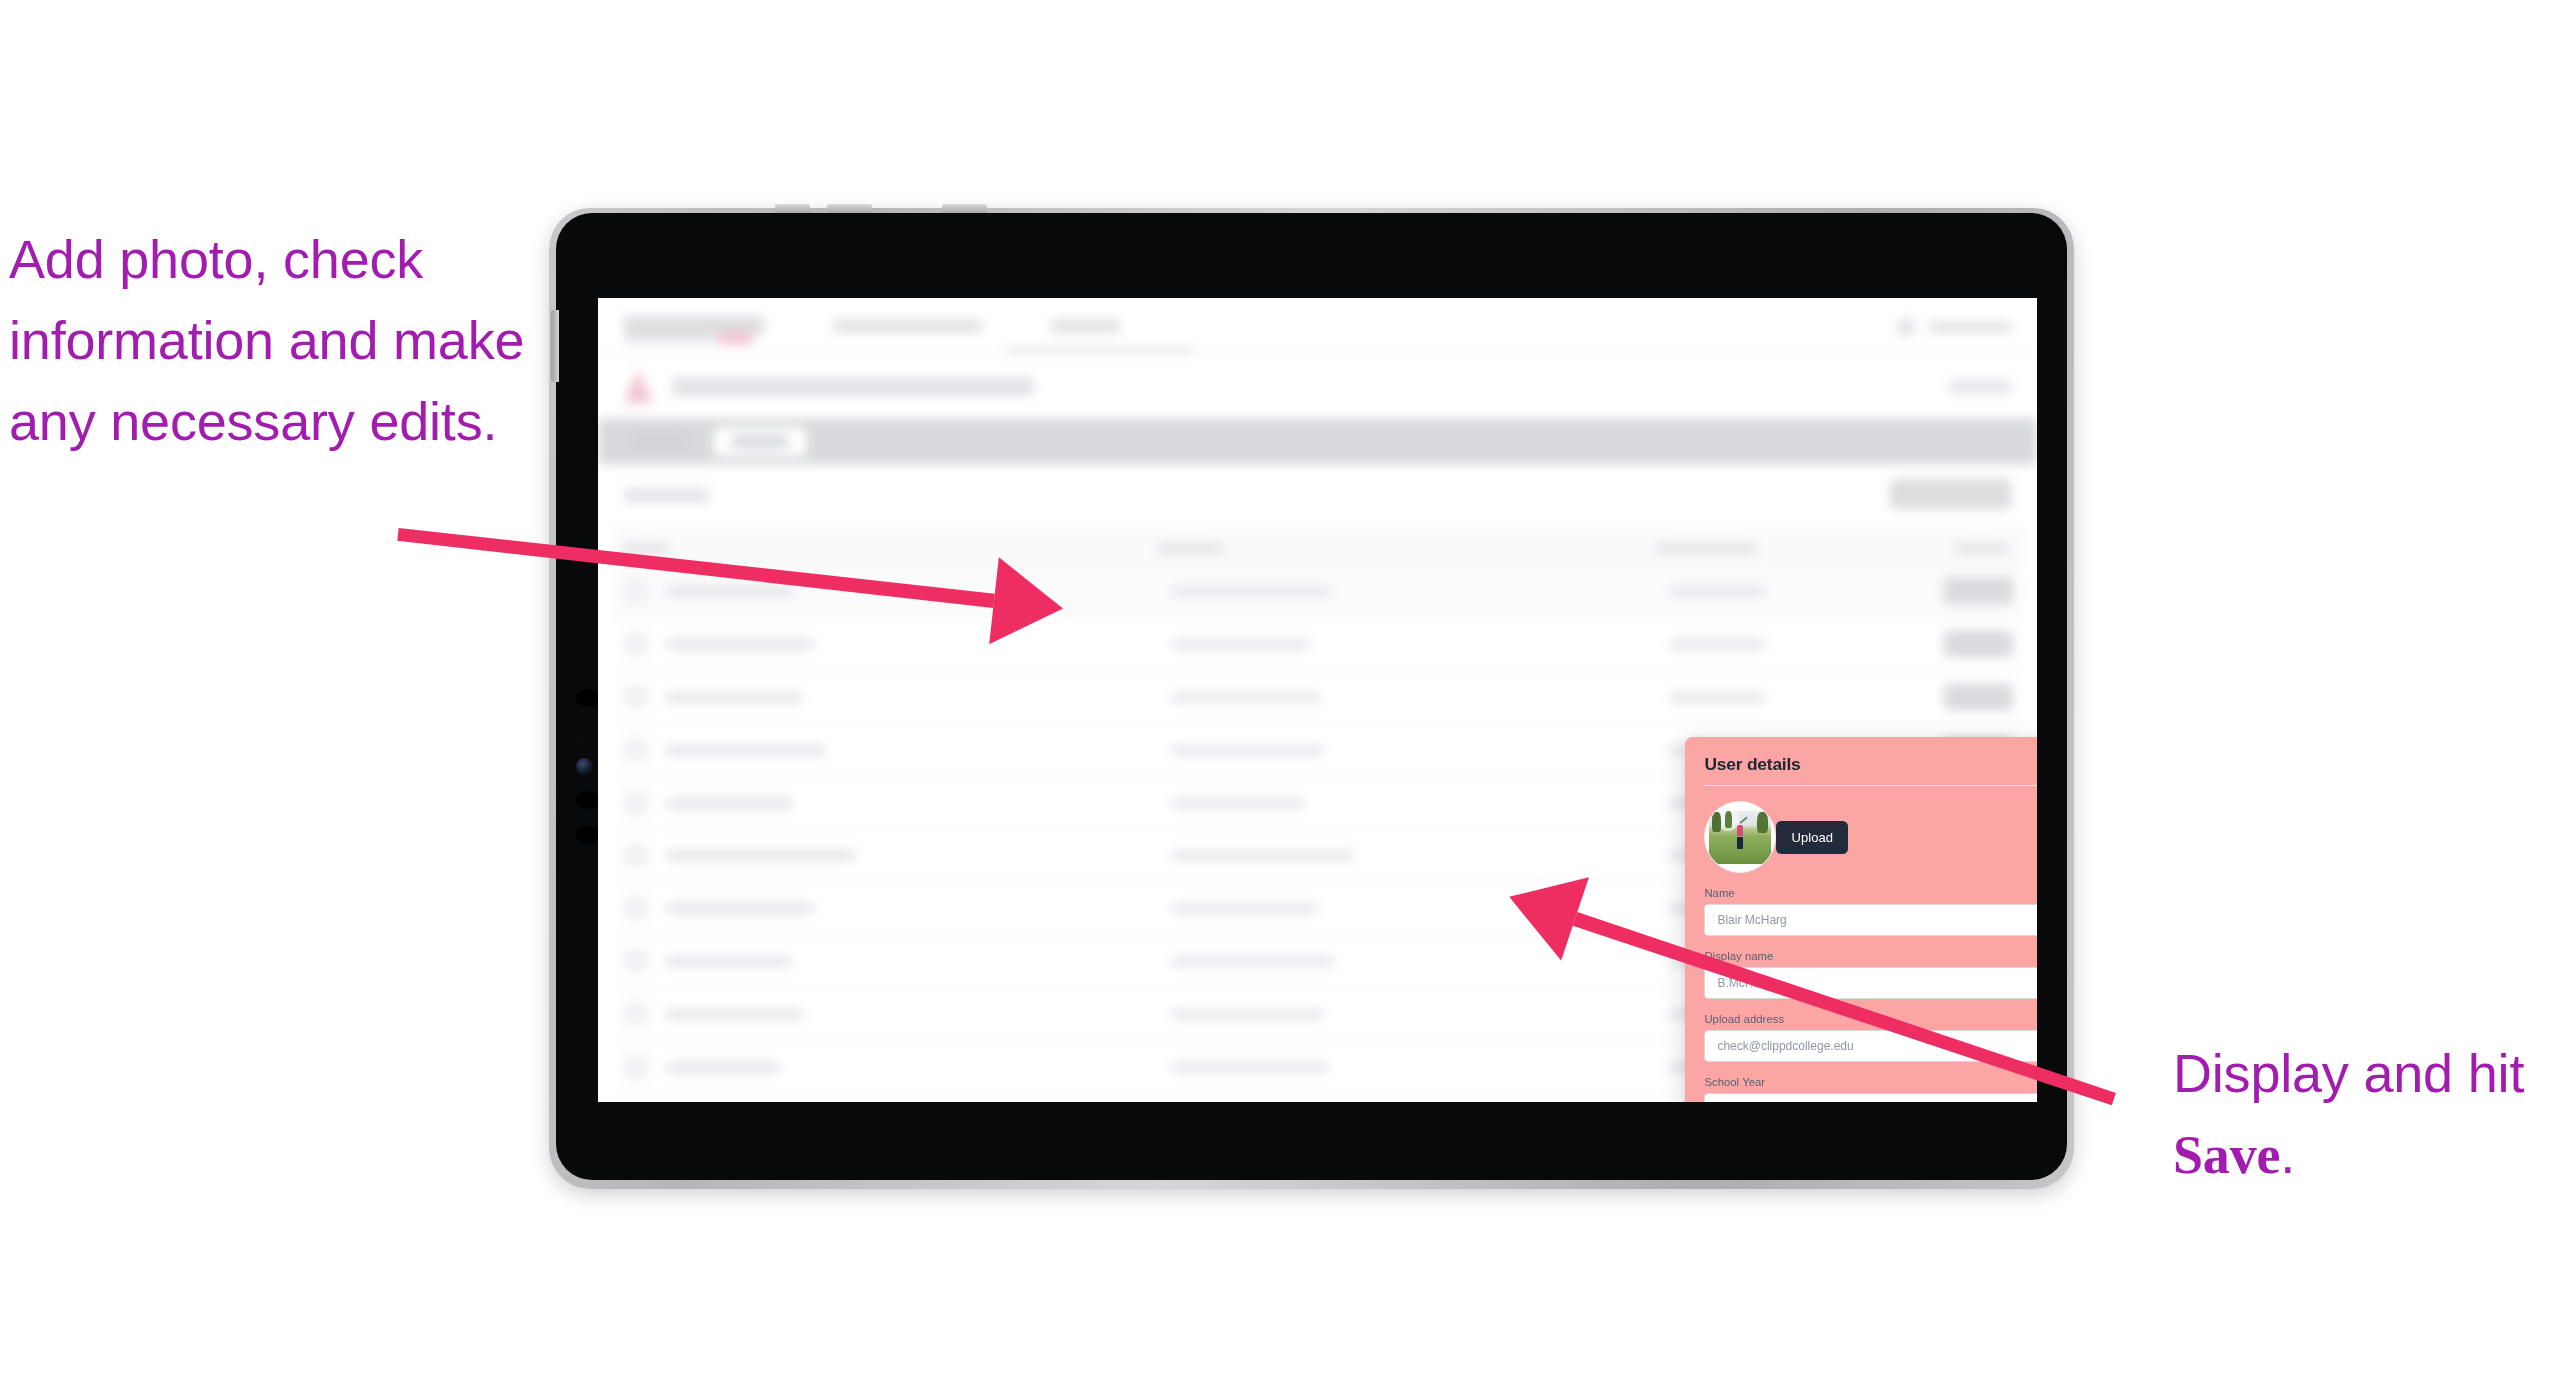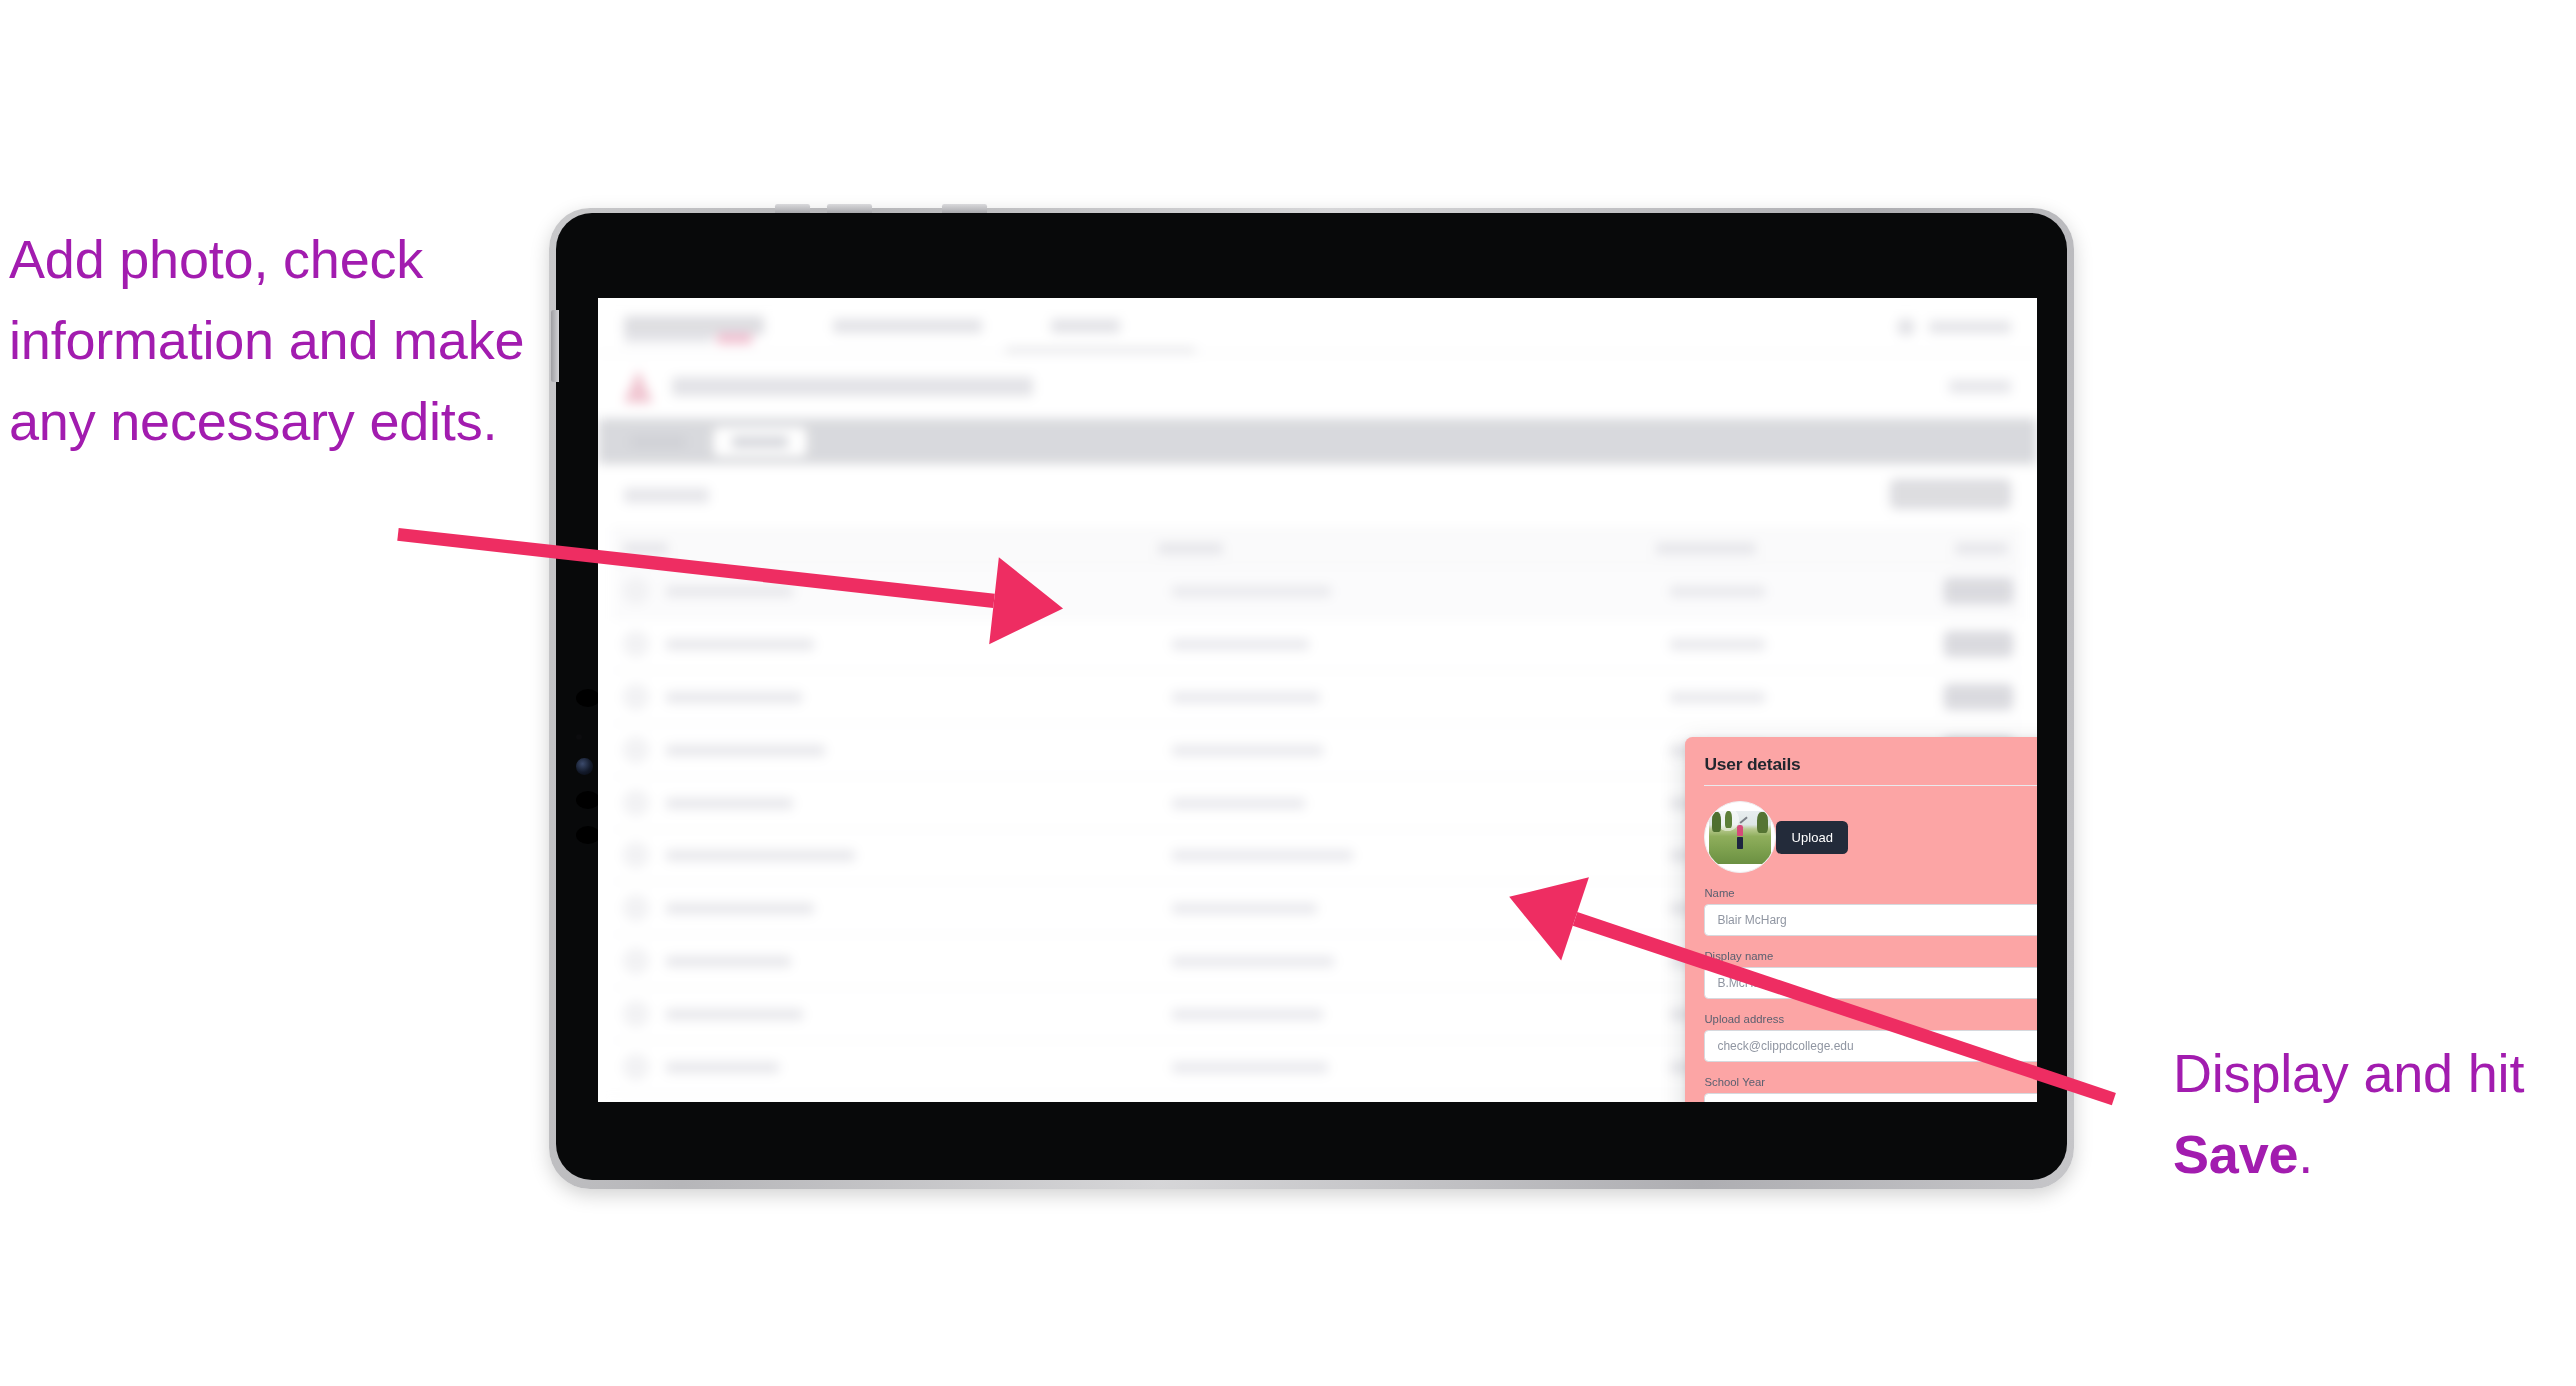--- a/index.html
+++ b/index.html
@@ -32,7 +32,7 @@
     font-size: 54px;
     line-height: 81px;
   }
-  #annot-right .bold { font-weight: 700; }
+  #annot-right .bold { font-weight: 700; font-family: Liberation Serif, serif; }
 
   .arrow-layer {
     position: absolute; left: 0; top: 0;

